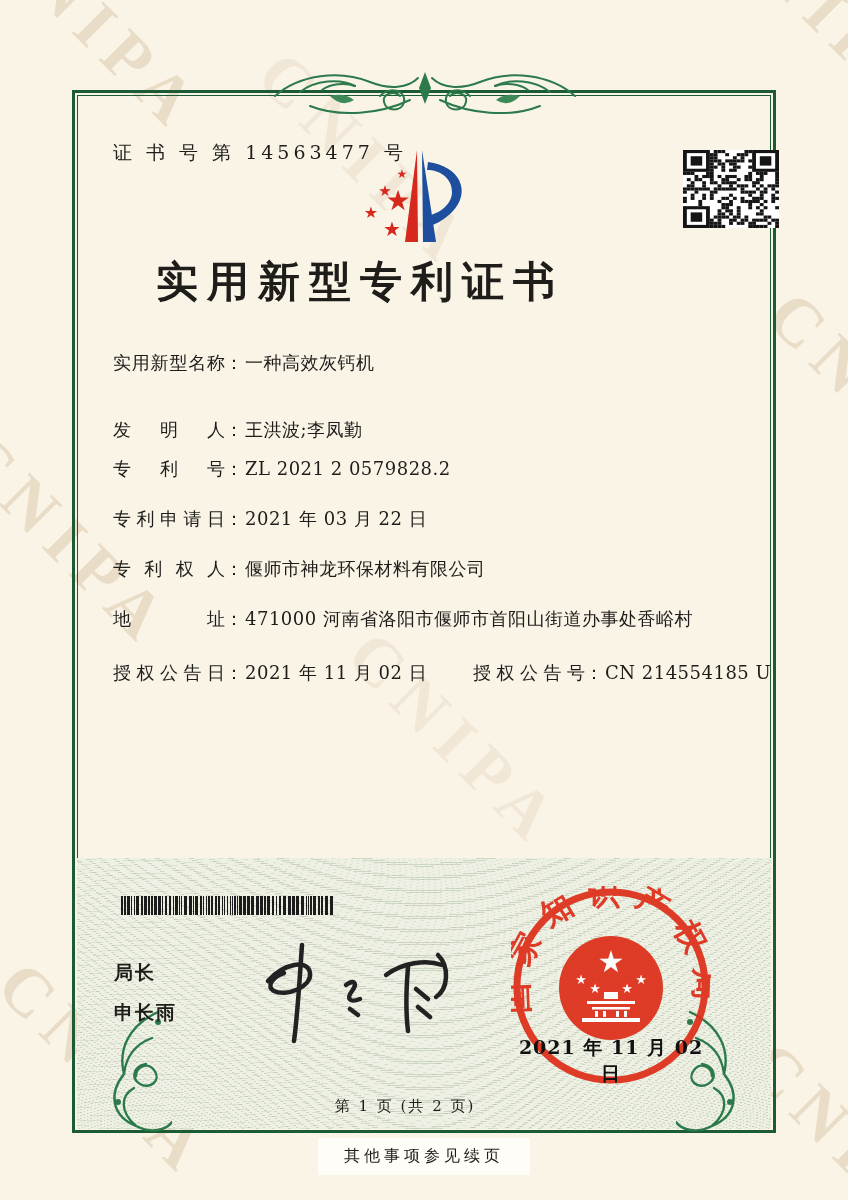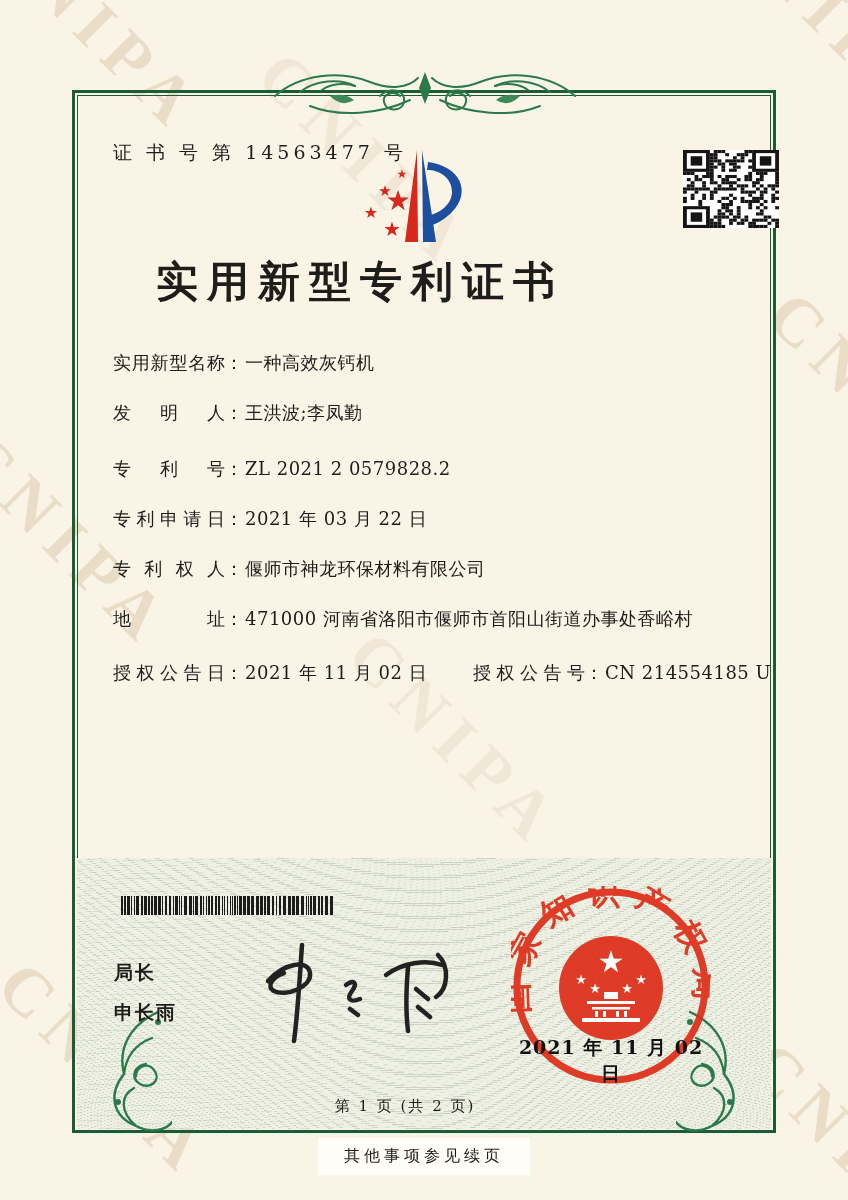--- a/index.html
+++ b/index.html
@@ -356,7 +356,7 @@
       <span class="fcolon">：</span>
     <span class="fval">一种高效灰钙机</span>
   </div>
-  <div class="frow" style="top:401px">
+  <div class="frow" style="top:418px">
     <span class="flabel">发明人</span>
       <span class="fcolon">：</span>
     <span class="fval">王洪波;李凤勤</span>

